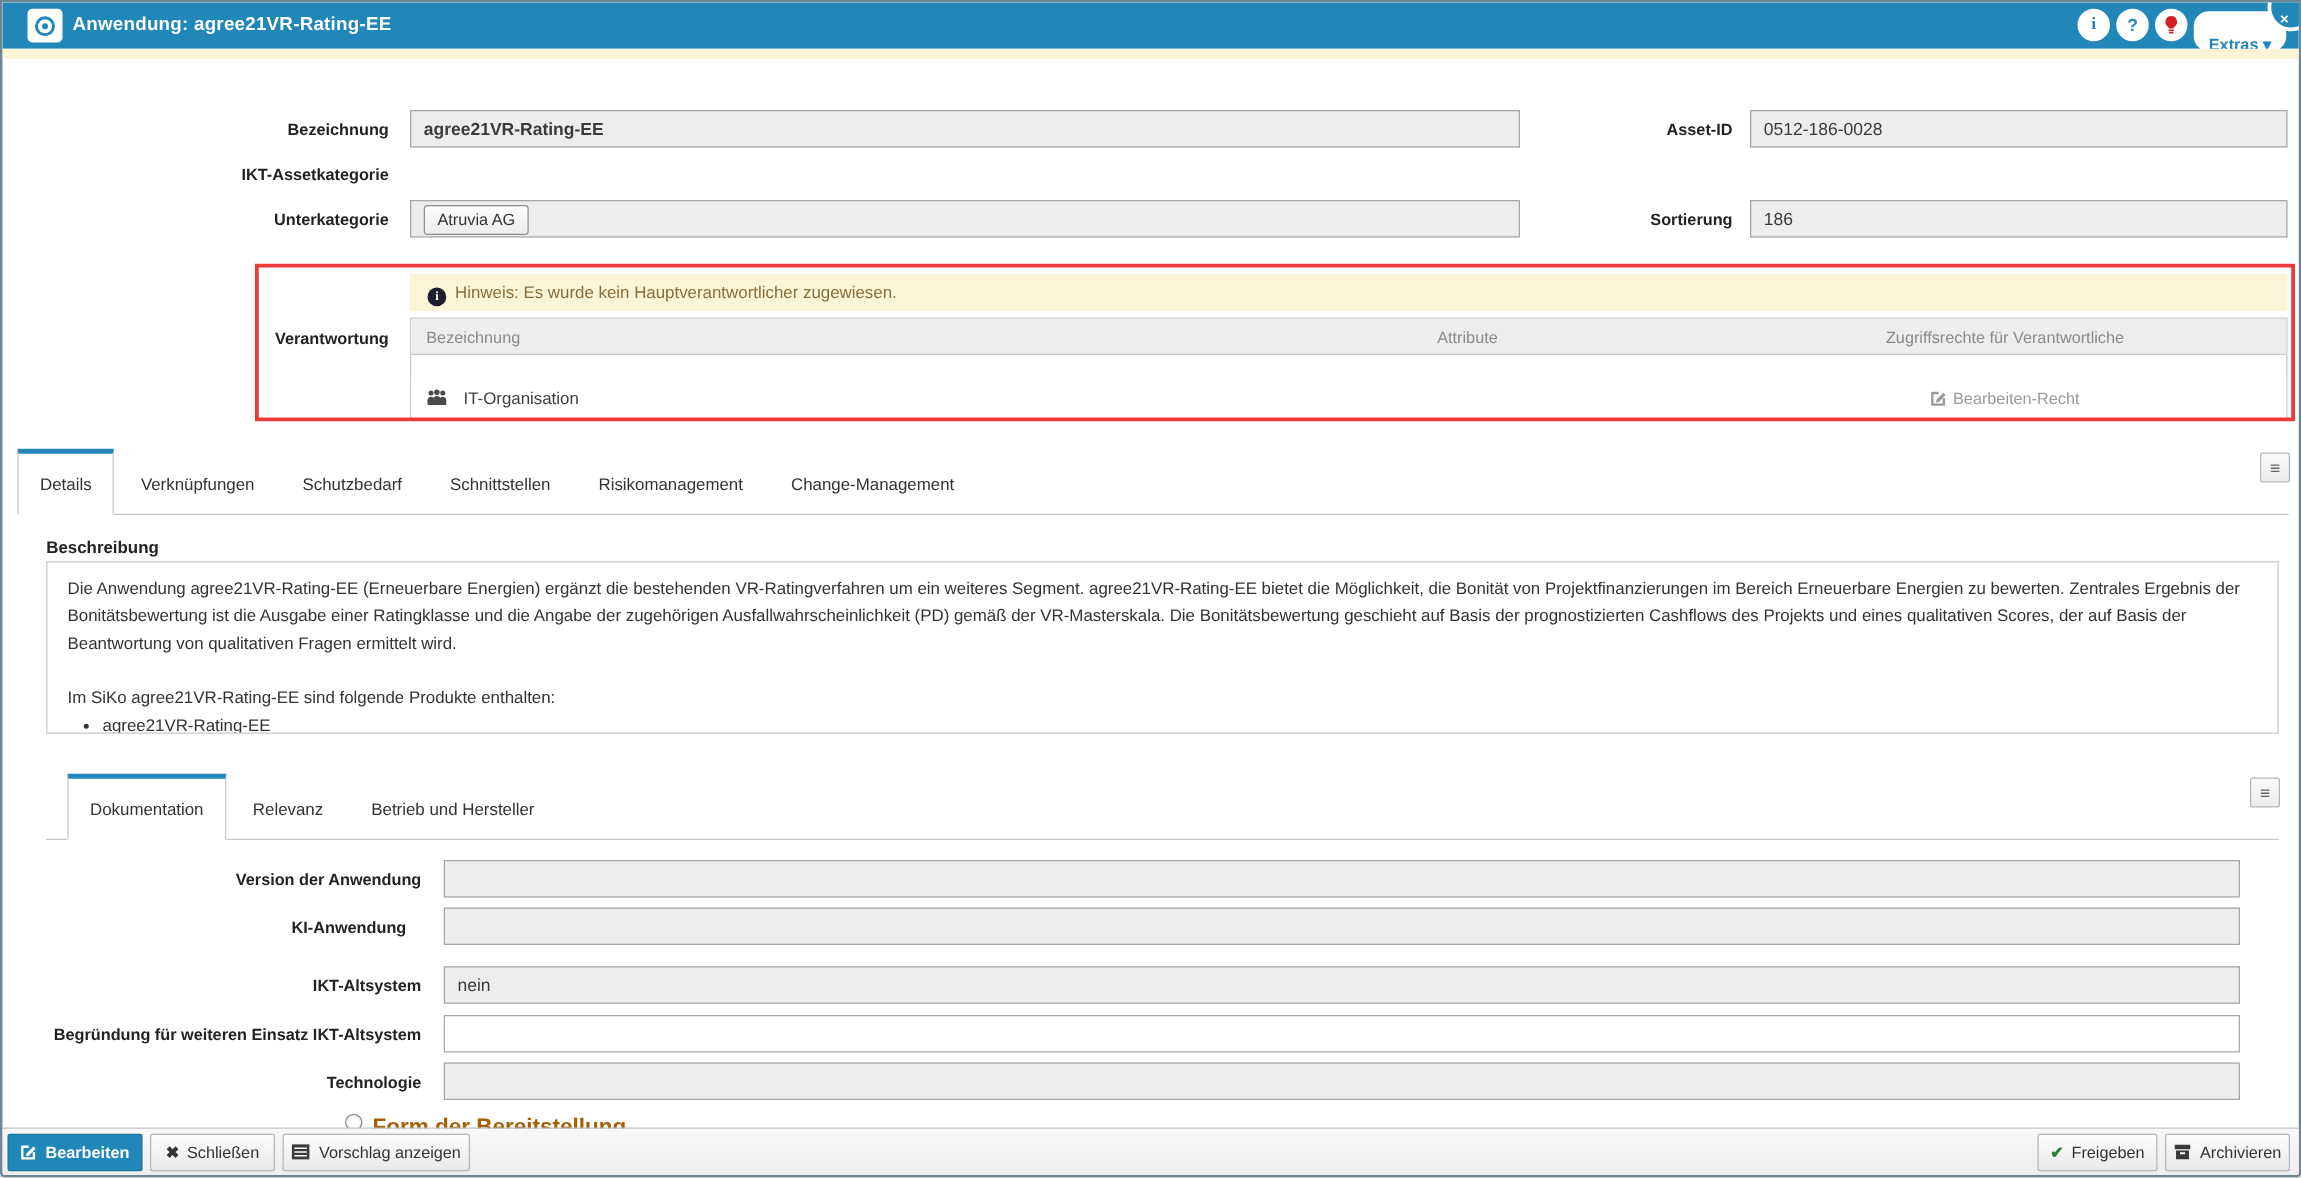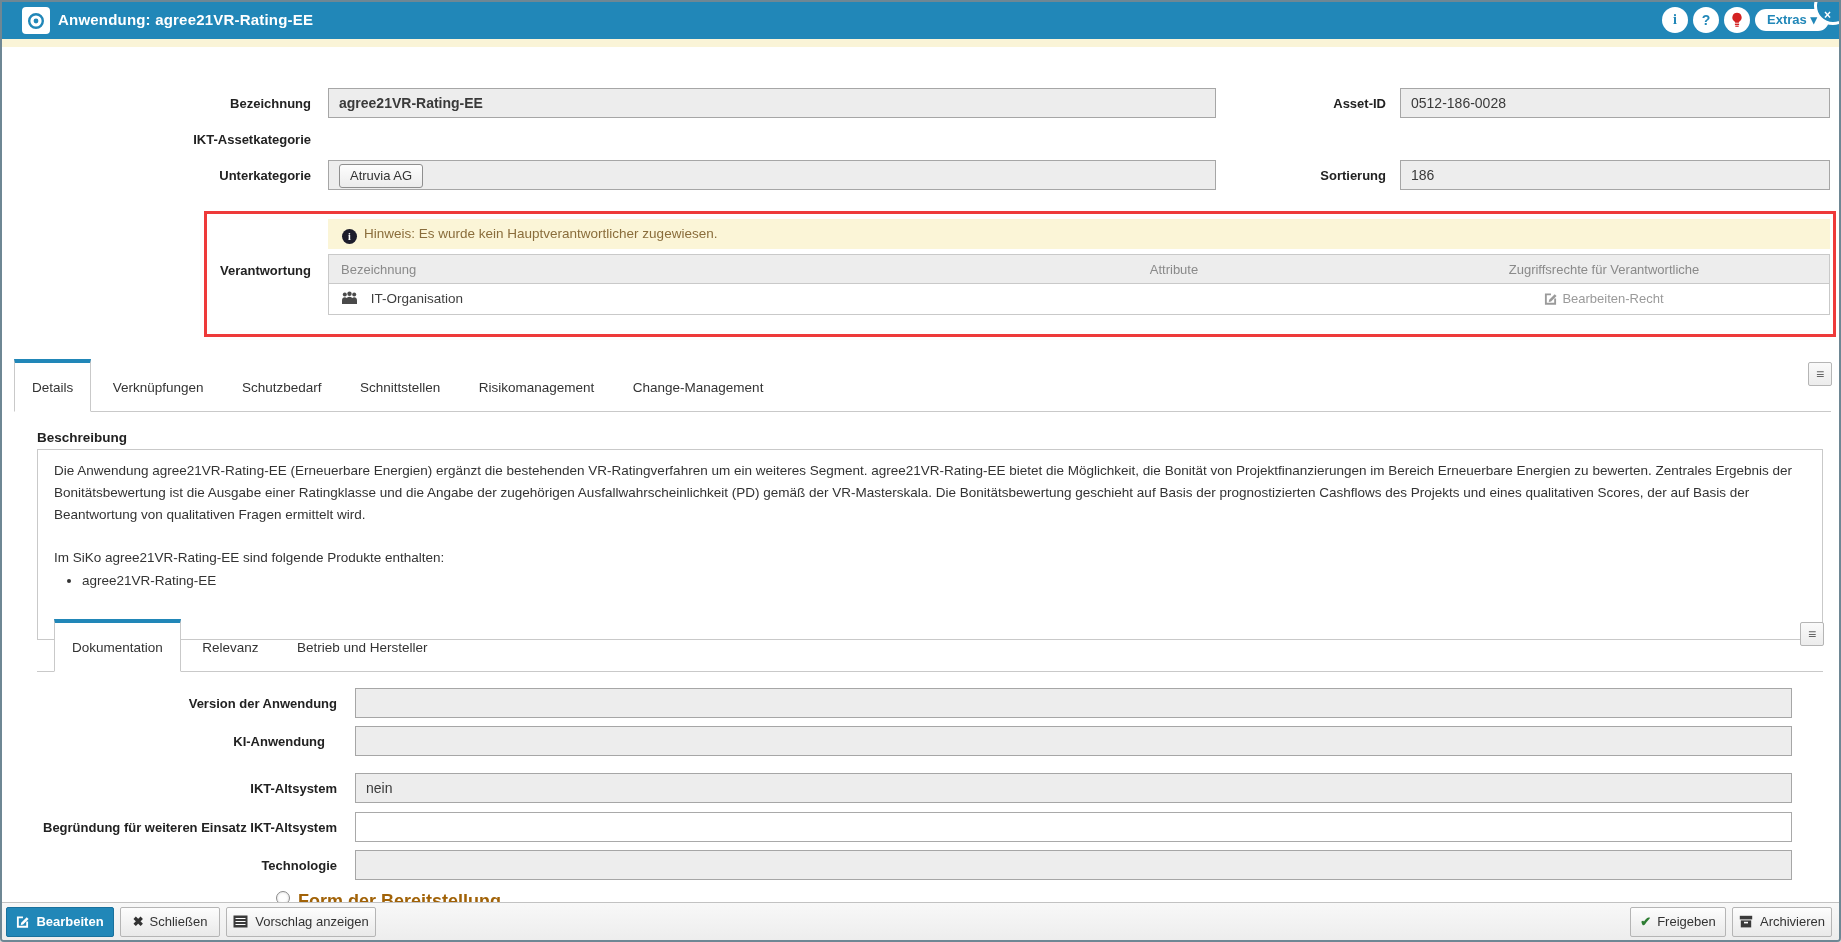--- a/index.html
+++ b/index.html
@@ -15,7 +15,7 @@
   .app-title { position:absolute; left:56px; top:9px; color:#fff; font-weight:bold; font-size:15px; letter-spacing:.2px; }
   .circle-btn { position:absolute; top:5px; width:26px; height:26px; border-radius:50%; background:#fff;
                 color:#2187b8; font-weight:bold; font-size:14px; line-height:26px; text-align:center; cursor:pointer; }
-  .extras-btn { position:absolute; top:7px; left:1753px; height:22px; padding:0 12px; background:#fff;
+  .extras-btn { position:absolute; top:7px; left:1753px; height:22px; padding:16px 12px; background:#fff;
                 border-radius:12px; color:#2187b8; font-weight:bold; font-size:13px; line-height:22px; cursor:pointer; }
   .corner-close { position:absolute; top:-15px; right:-13px; width:38px; height:38px; border-radius:50%;
                   border:3px solid #fff; background:#2187b8; z-index:60; cursor:pointer;

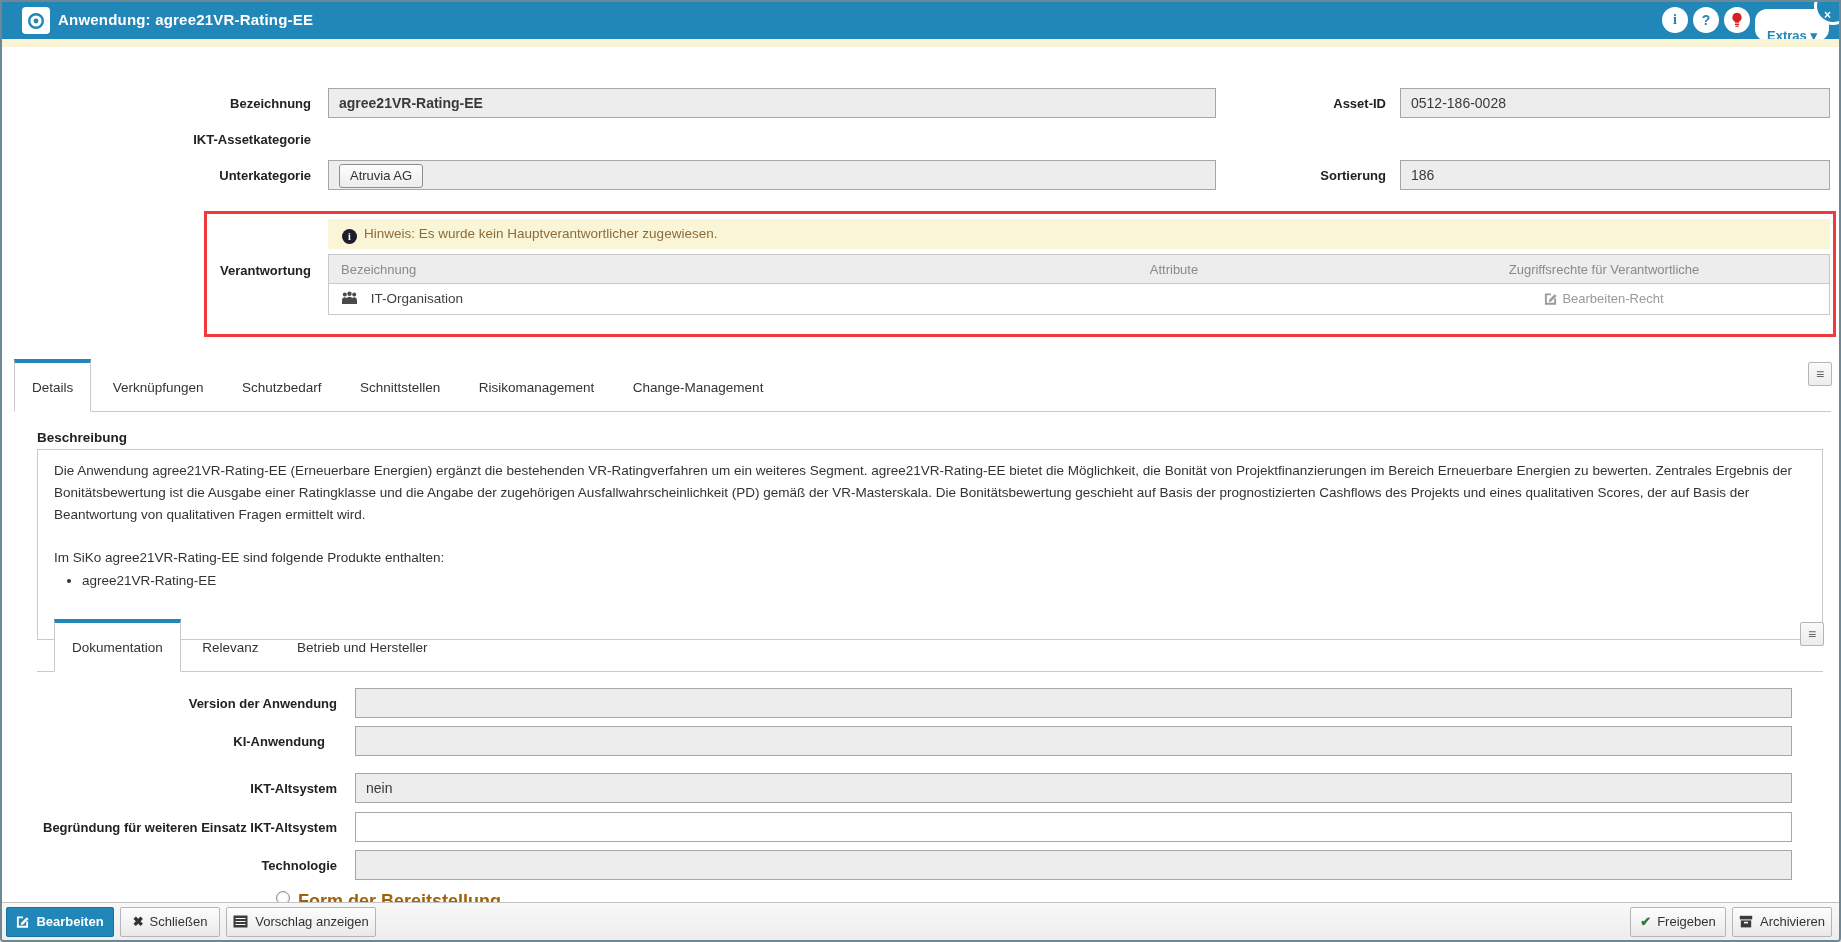--- a/index.html
+++ b/index.html
@@ -42,7 +42,7 @@
   .resp-table { position:absolute; left:326px; right:9px; top:252px; border:1px solid #c9c9c9; background:#fff; }
   .resp-head { display:flex; height:29px; background:#ededed; border-bottom:1px solid #c9c9c9;
                font-size:13px; color:#8a8a8a; line-height:29px; }
-  .resp-row { display:flex; height:30px; background:#fff; font-size:13.5px; color:#3f3f3f; line-height:30px; cursor:pointer; }
+  .resp-row { display:flex; height:30px; background:#fff; font-size:13.5px; color:#3f3f3f; line-height:30px; cursor:pointer;margin-top:20px; }
   .col-name { width:640px; padding-left:12px; }
   .col-attr { width:410px; text-align:center; }
   .col-rights { flex:1; text-align:center; }

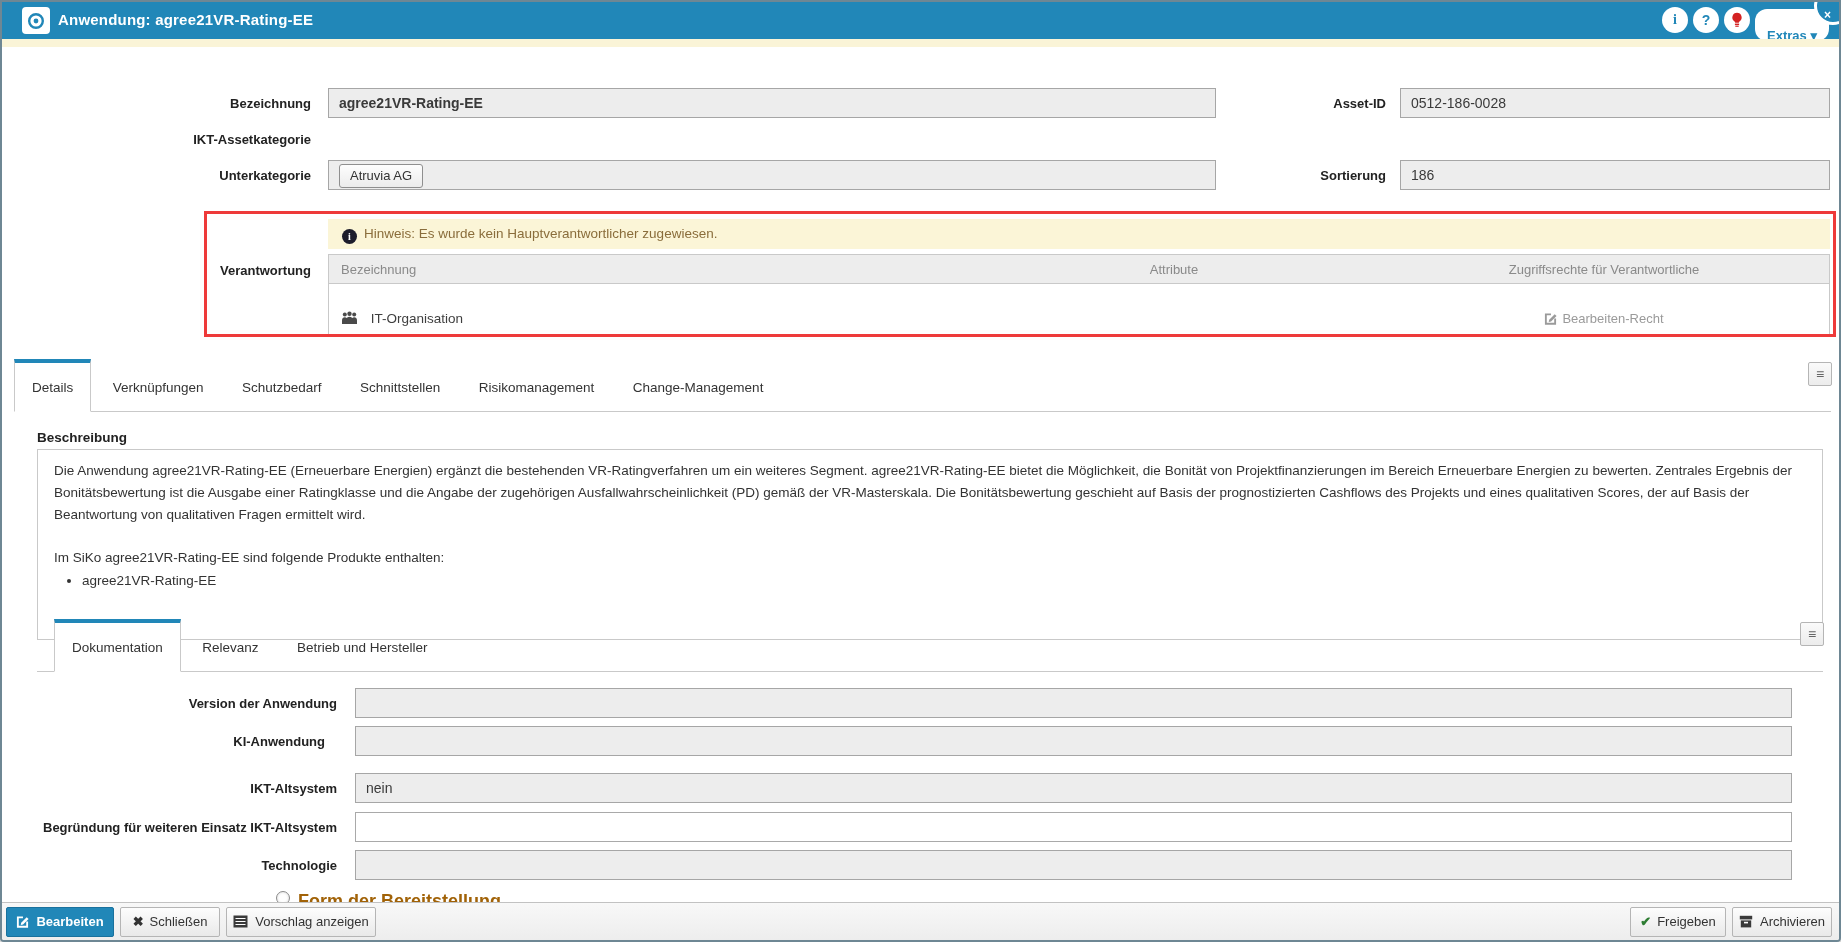--- a/index.html
+++ b/index.html
@@ -61,7 +61,7 @@
 
   
   .section-label { position:absolute; font-size:13.5px; font-weight:bold; color:#222; }
-  .desc-box { position:absolute; left:35px; right:16px; top:447px; height:191px; border:1px solid #c9c9c9;
+  .desc-box { position:absolute; left:35px; right:16px; top:447px; height:138px; border:1px solid #c9c9c9;
               background:#fff; padding:10px 16px; font-size:13.5px; color:#333; line-height:1.62; overflow:hidden; }
   .desc-box p { margin:0; }
   .desc-box .gap { height:21px; }

